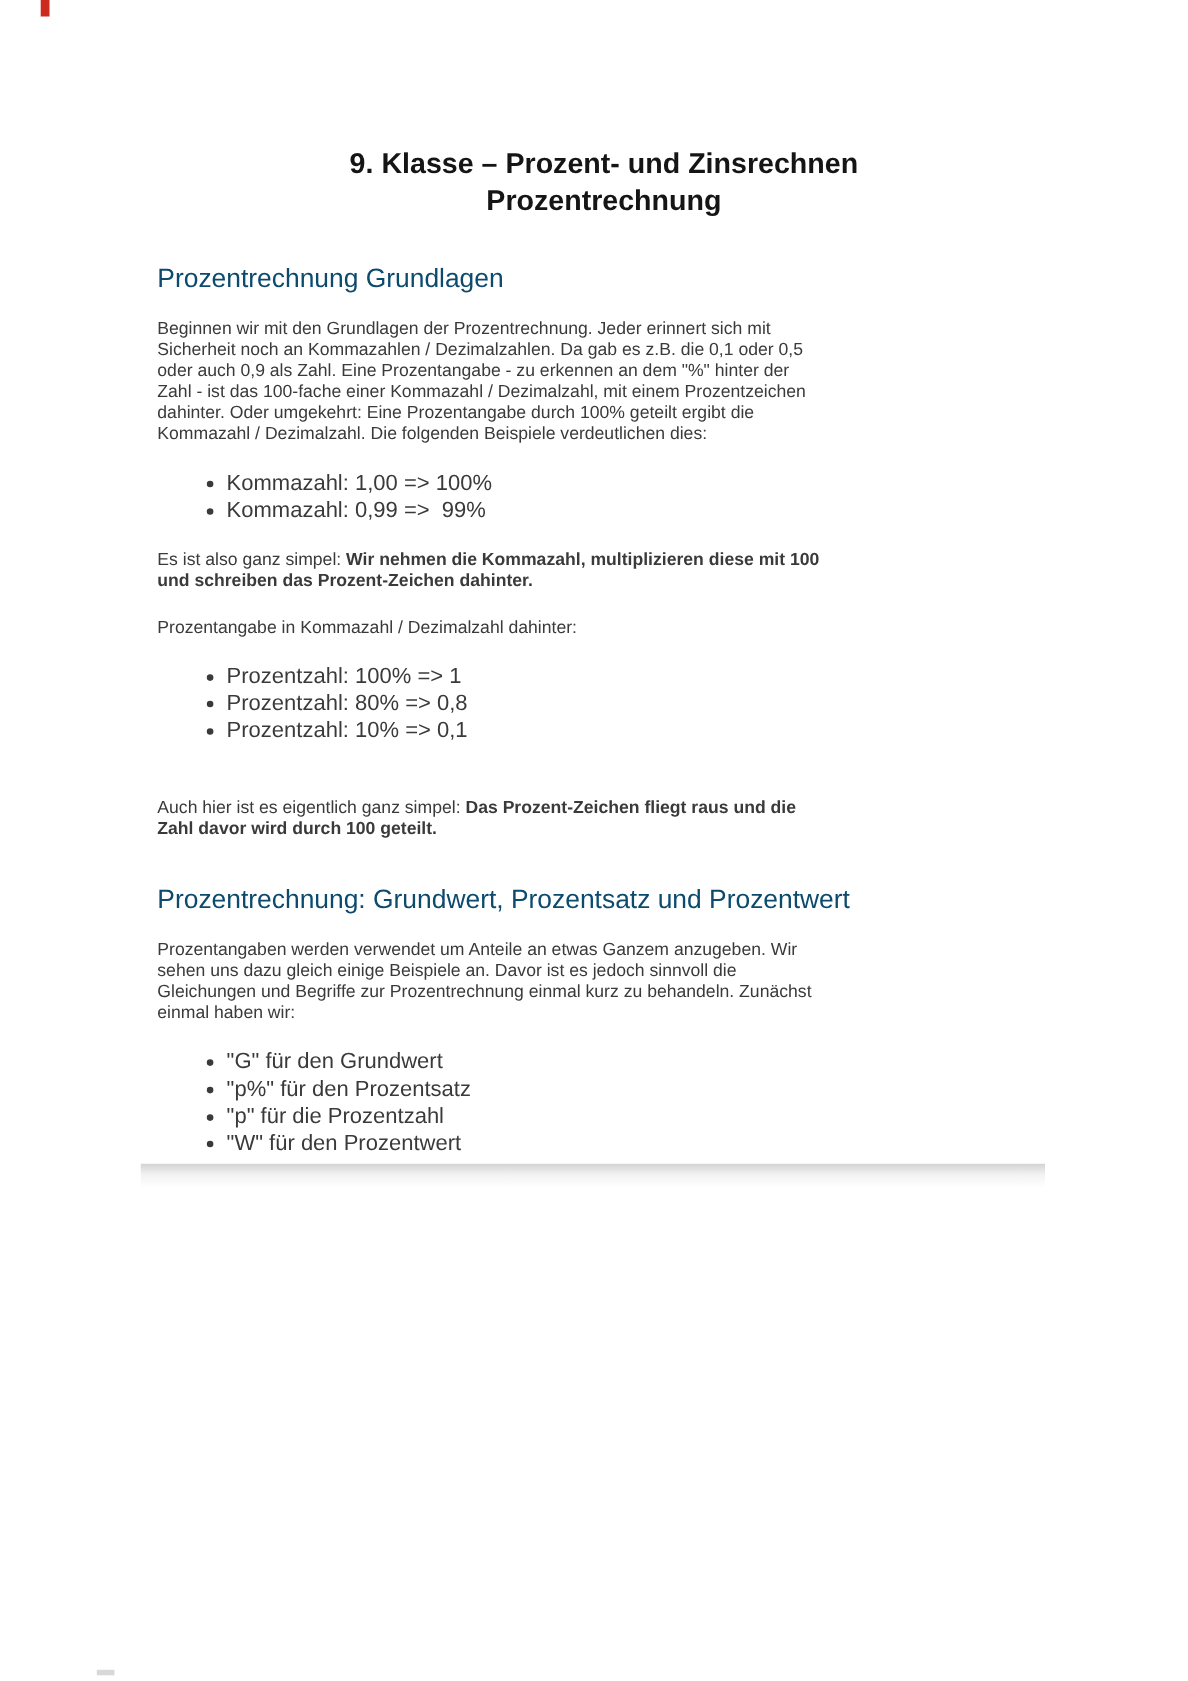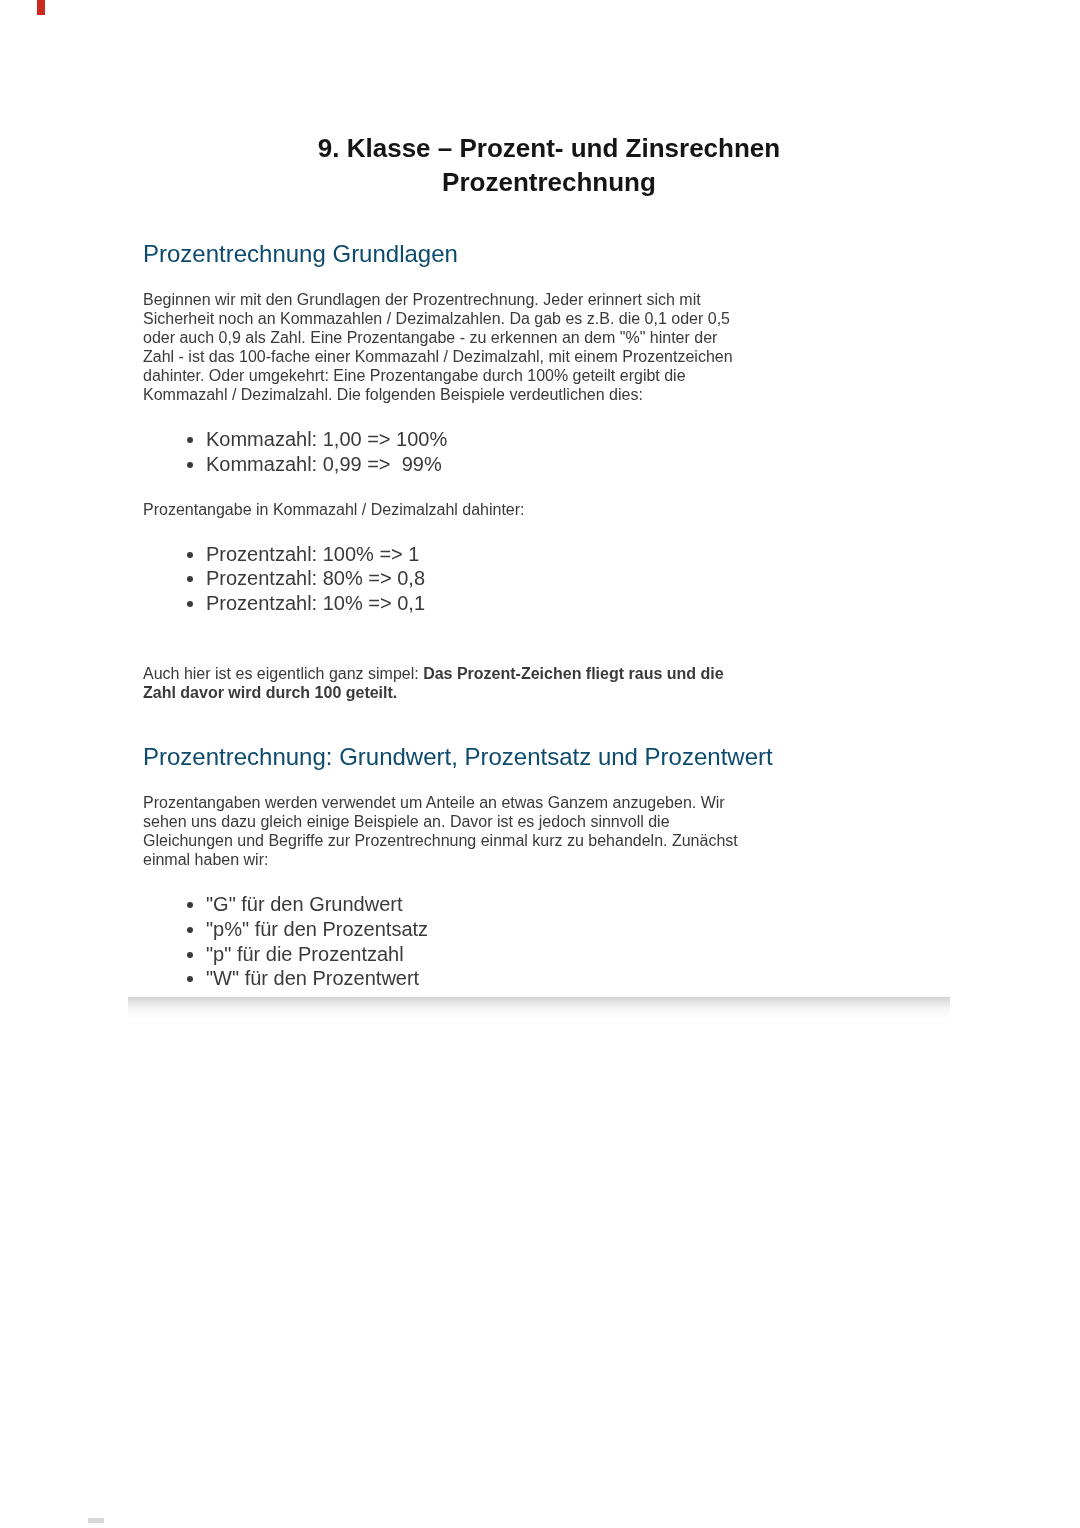--- a/index.html
+++ b/index.html
@@ -113,6 +113,8 @@
       <li>Kommazahl: 0,99 =&gt; &nbsp;99%</li>
     </ul>
 
+    <p class="para"><span>Es ist also ganz simpel: </span><span class="bold">Wir nehmen die Kommazahl, multiplizieren diese mit 100
+und schreiben das Prozent-Zeichen dahinter.</span></p>
 
     <p class="para">Prozentangabe in Kommazahl / Dezimalzahl dahinter:</p>
 

